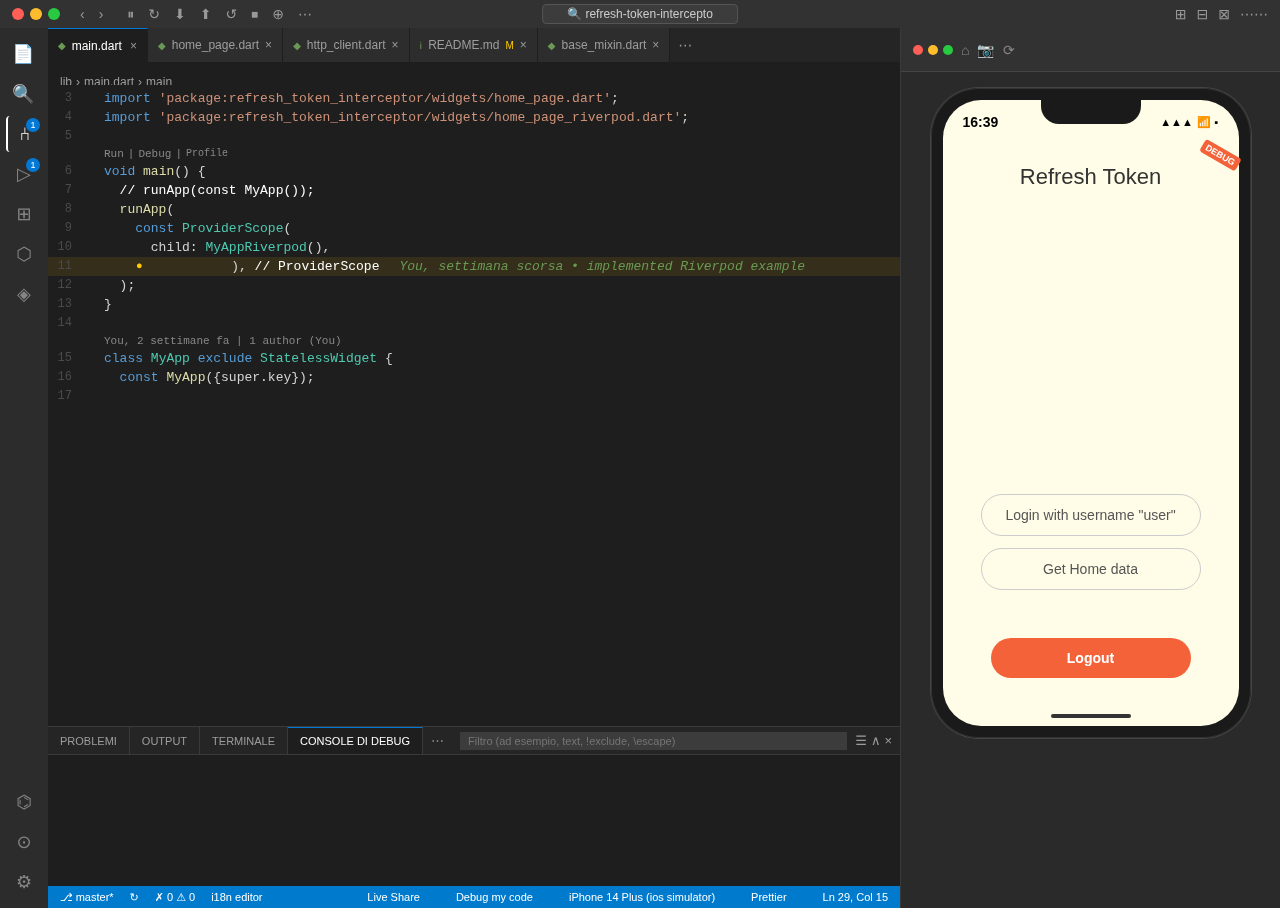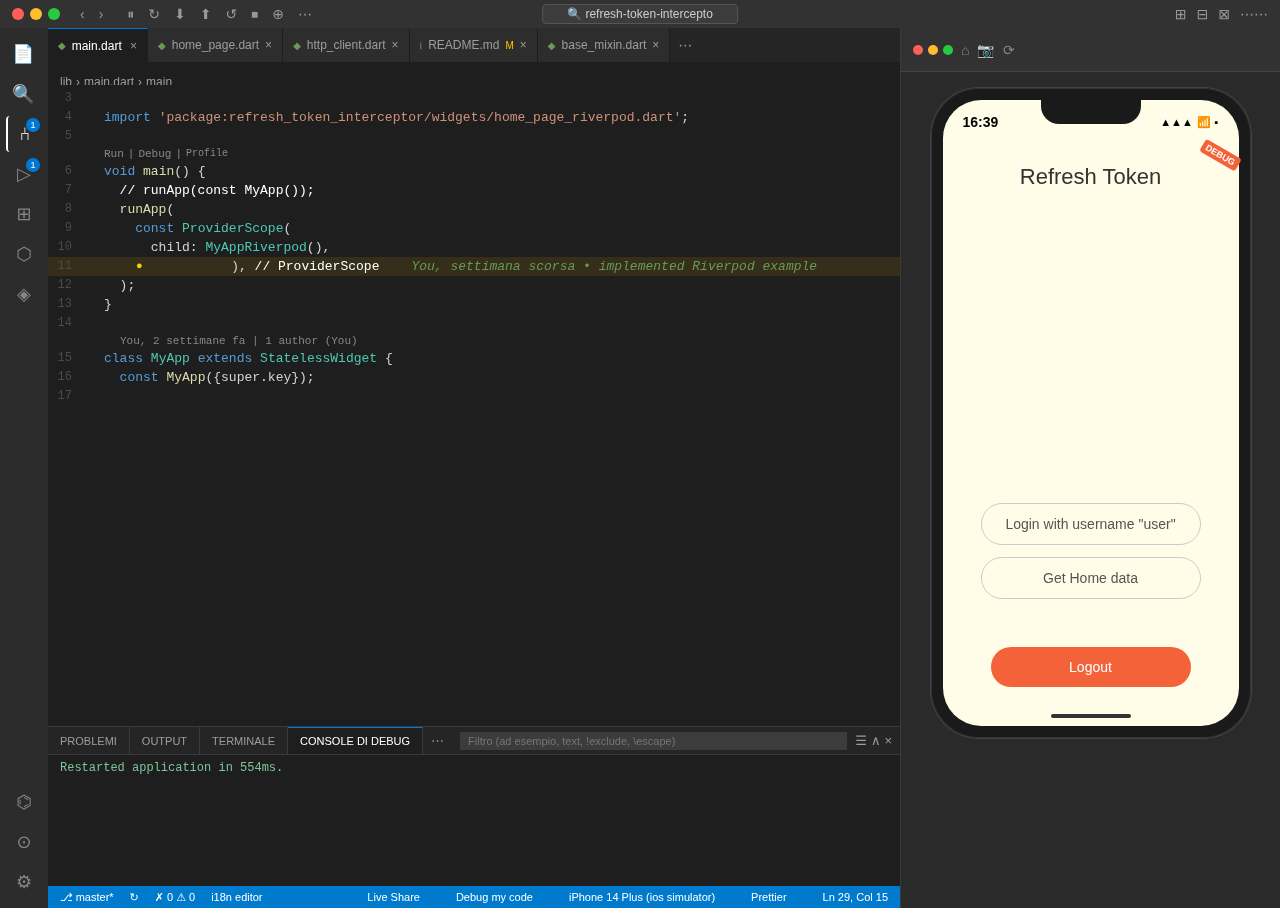--- a/index.html
+++ b/index.html
@@ -637,6 +637,7 @@
         <div class="code-line">
           <span class="line-number">3</span>
           <span class="gutter-icon"></span>
+          <span class="line-content"><span class="kw">import</span> <span class="str">'package:refresh_token_interceptor/widgets/home_page.dart'</span>;</span>
         </div>
 
         <div class="code-line">

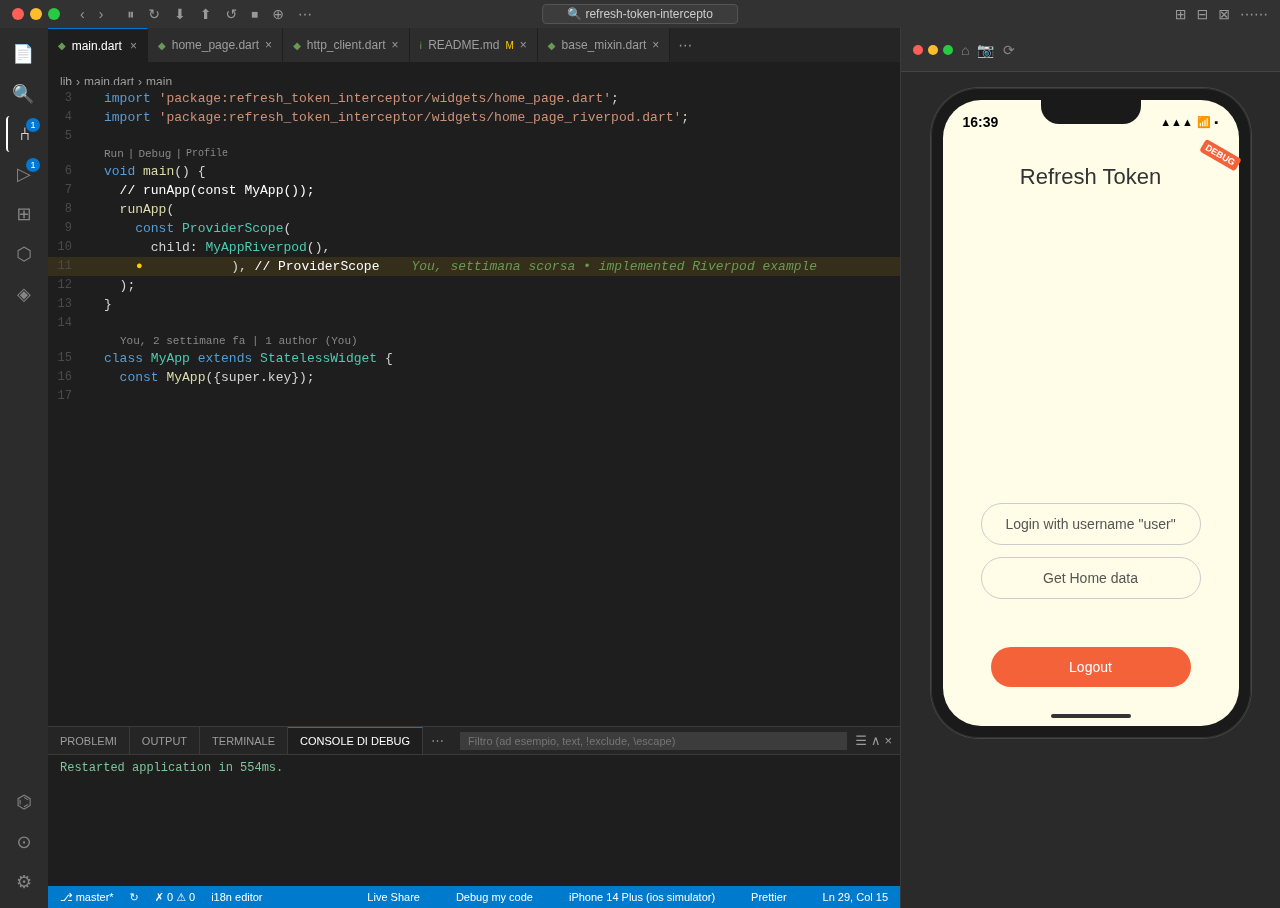--- a/index.html
+++ b/index.html
@@ -251,7 +251,7 @@
     .inline-hint {
       color: #6a9955;
       font-style: italic;
-      margin-left: 32px;
+      margin-left: 20px;
     }
     .gutter-icon {
       width: 16px;

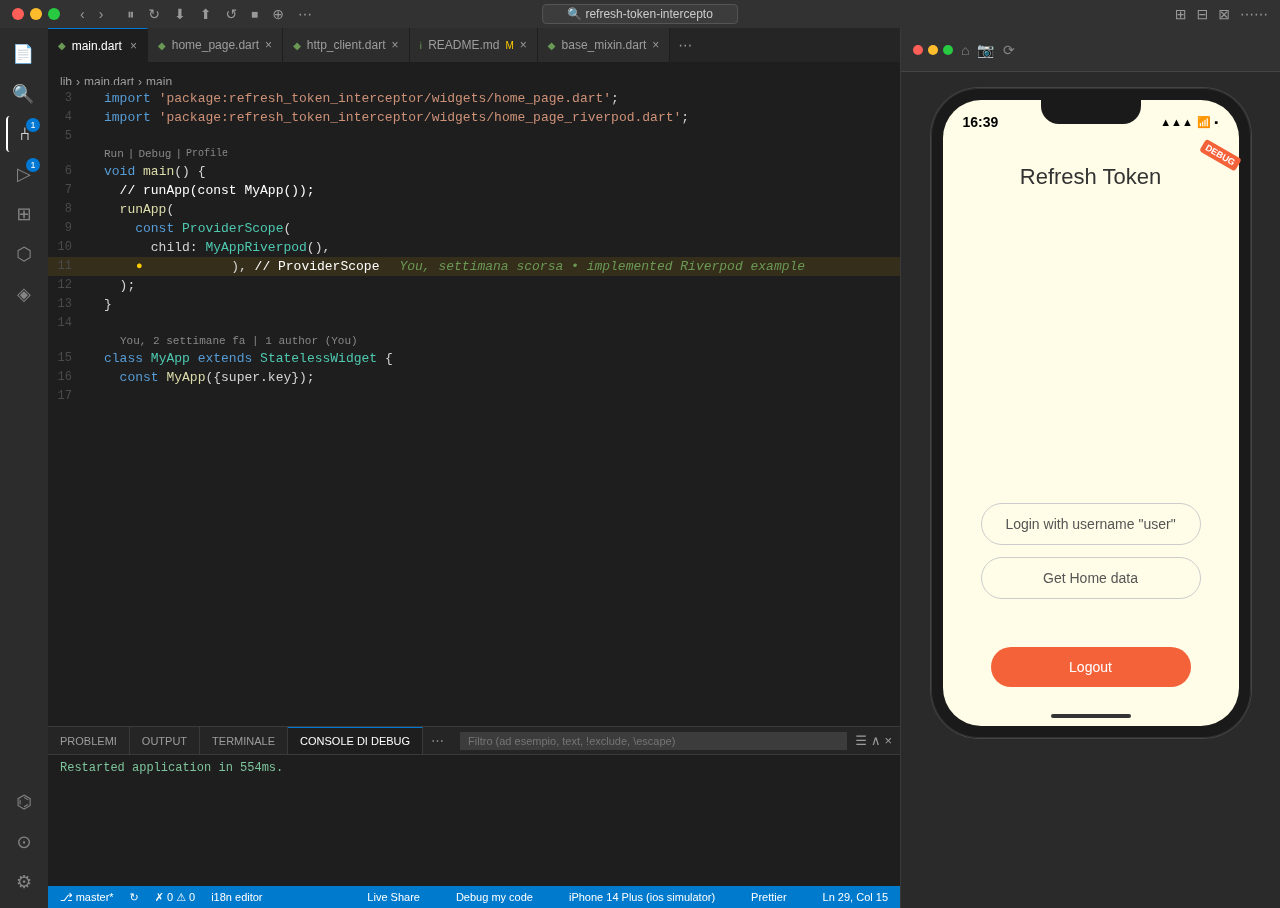--- a/index.html
+++ b/index.html
@@ -714,7 +714,7 @@
           <span class="line-content"></span>
         </div>
 
-        <div class="code-line" style="padding-left:72px;height:16px;line-height:16px;">
+        <div class="code-line" style="padding-left:56px;height:16px;line-height:16px;">
           <span style="color:#888;font-size:11px;">You, 2 settimane fa | 1 author (You)</span>
         </div>
 

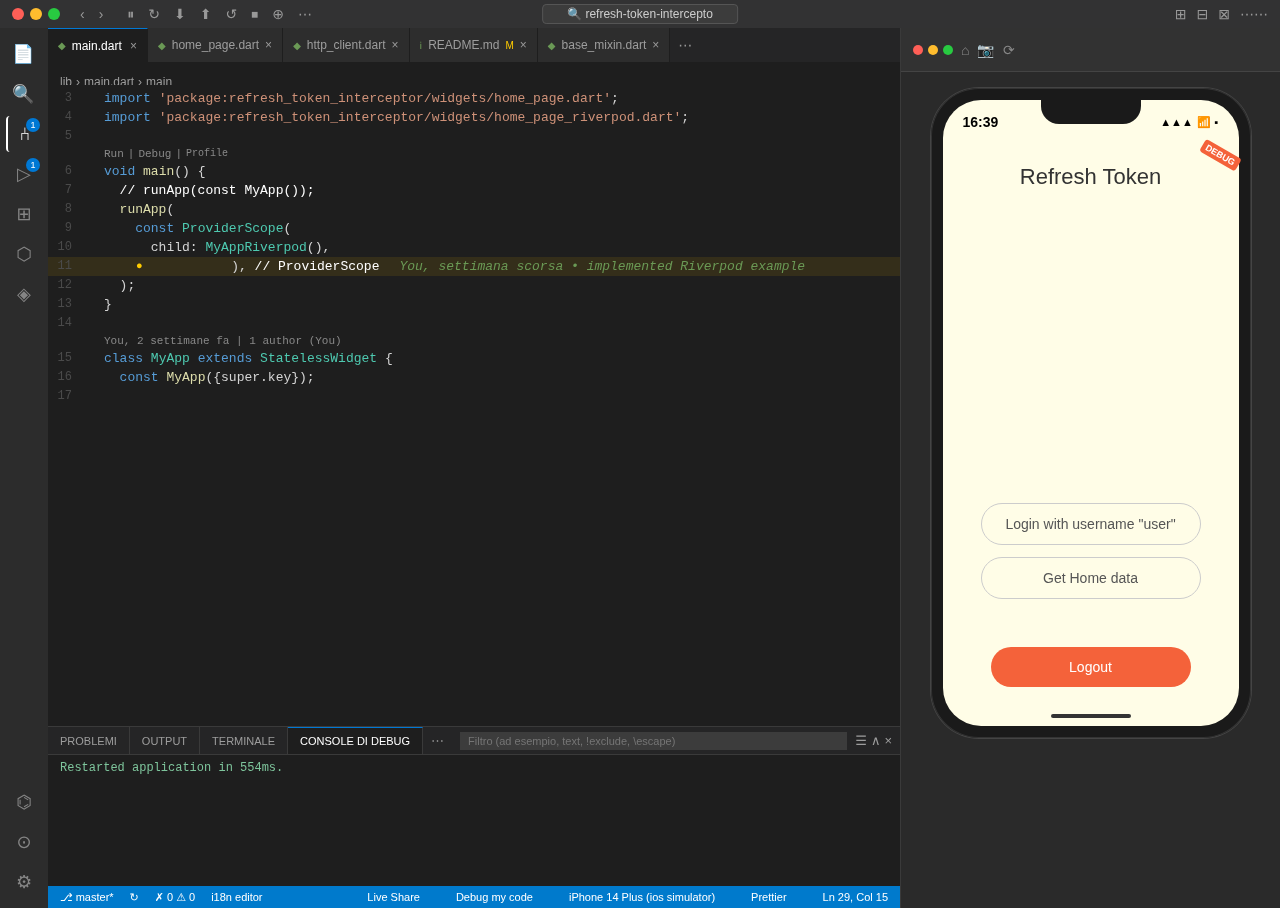--- a/index.html
+++ b/index.html
@@ -721,7 +721,7 @@
         <div class="code-line">
           <span class="line-number">15</span>
           <span class="gutter-icon"></span>
-          <span class="line-content"><span class="kw">class</span> <span class="cls">MyApp</span> <span class="kw">extends</span> <span class="cls">StatelessWidget</span> {</span>
+          <span class="line-content"><span class="kw">class</span> <span class="cls">MyApp</span> <span class="kw">exclude</span> <span class="cls">StatelessWidget</span> {</span>
         </div>
 
         <div class="code-line">

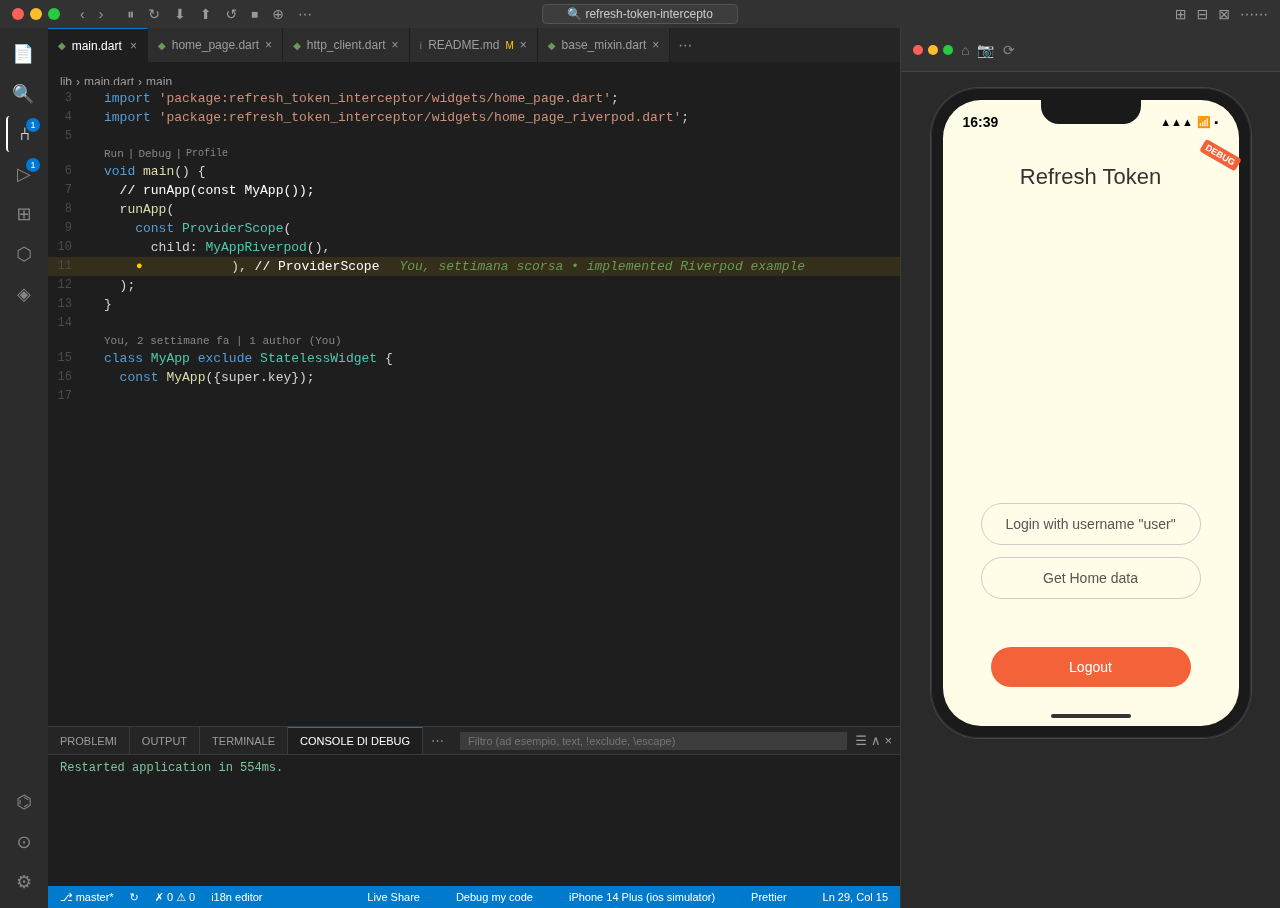--- a/index.html
+++ b/index.html
@@ -486,9 +486,9 @@
       background: #f4623a;
       border: none;
       color: #fff;
-      font-weight: 400;
+      font-weight: 700;
       width: 200px;
-      margin-bottom: 3px;
+      margin-bottom: 12px;
     }
     .phone-bottom {
       padding: 16px;

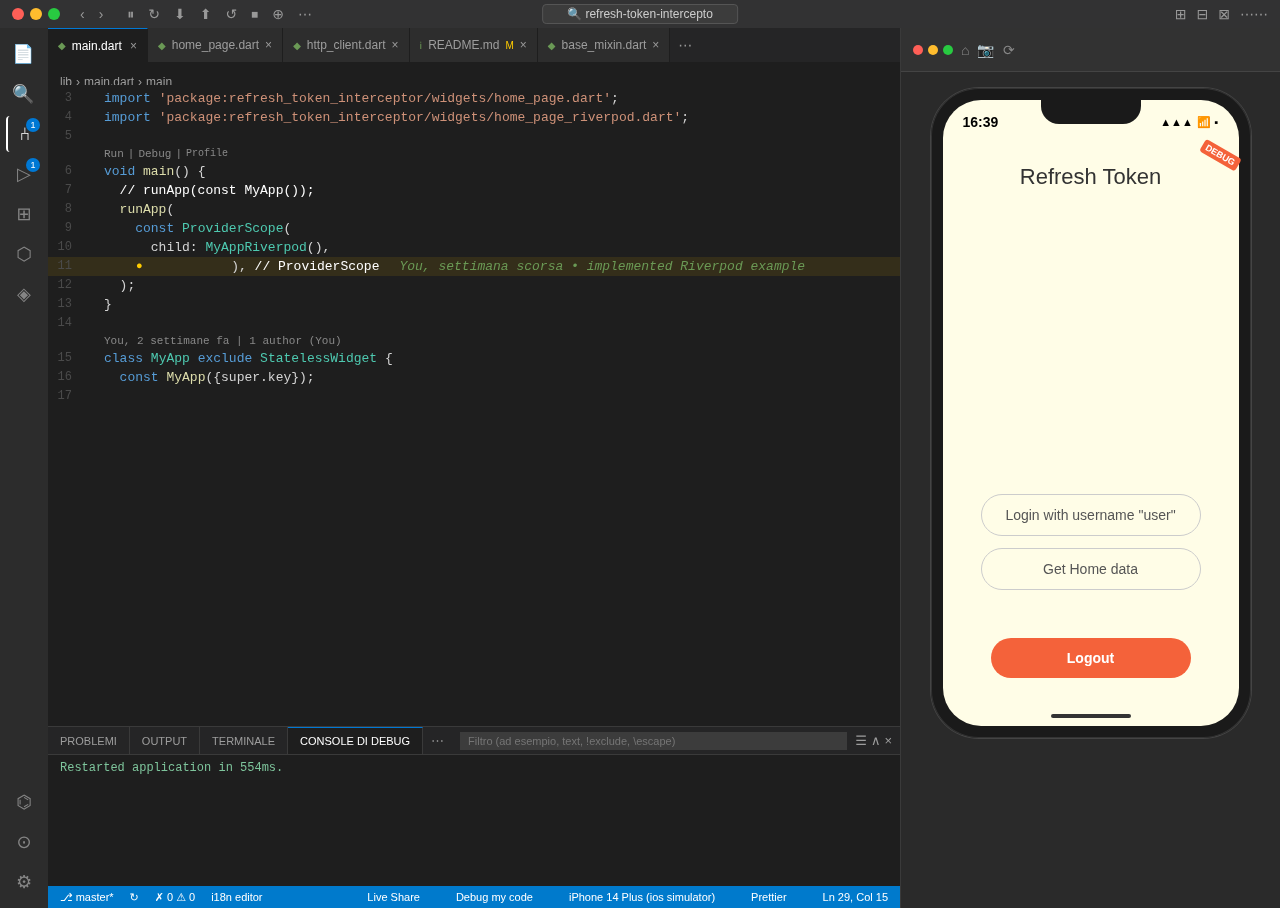--- a/index.html
+++ b/index.html
@@ -760,9 +760,6 @@
           <span>×</span>
         </div>
       </div>
-      <div class="panel-content">
-        <span>Restarted application in 554ms.</span>
-      </div>
     </div>
 
     <div class="status-bar">

